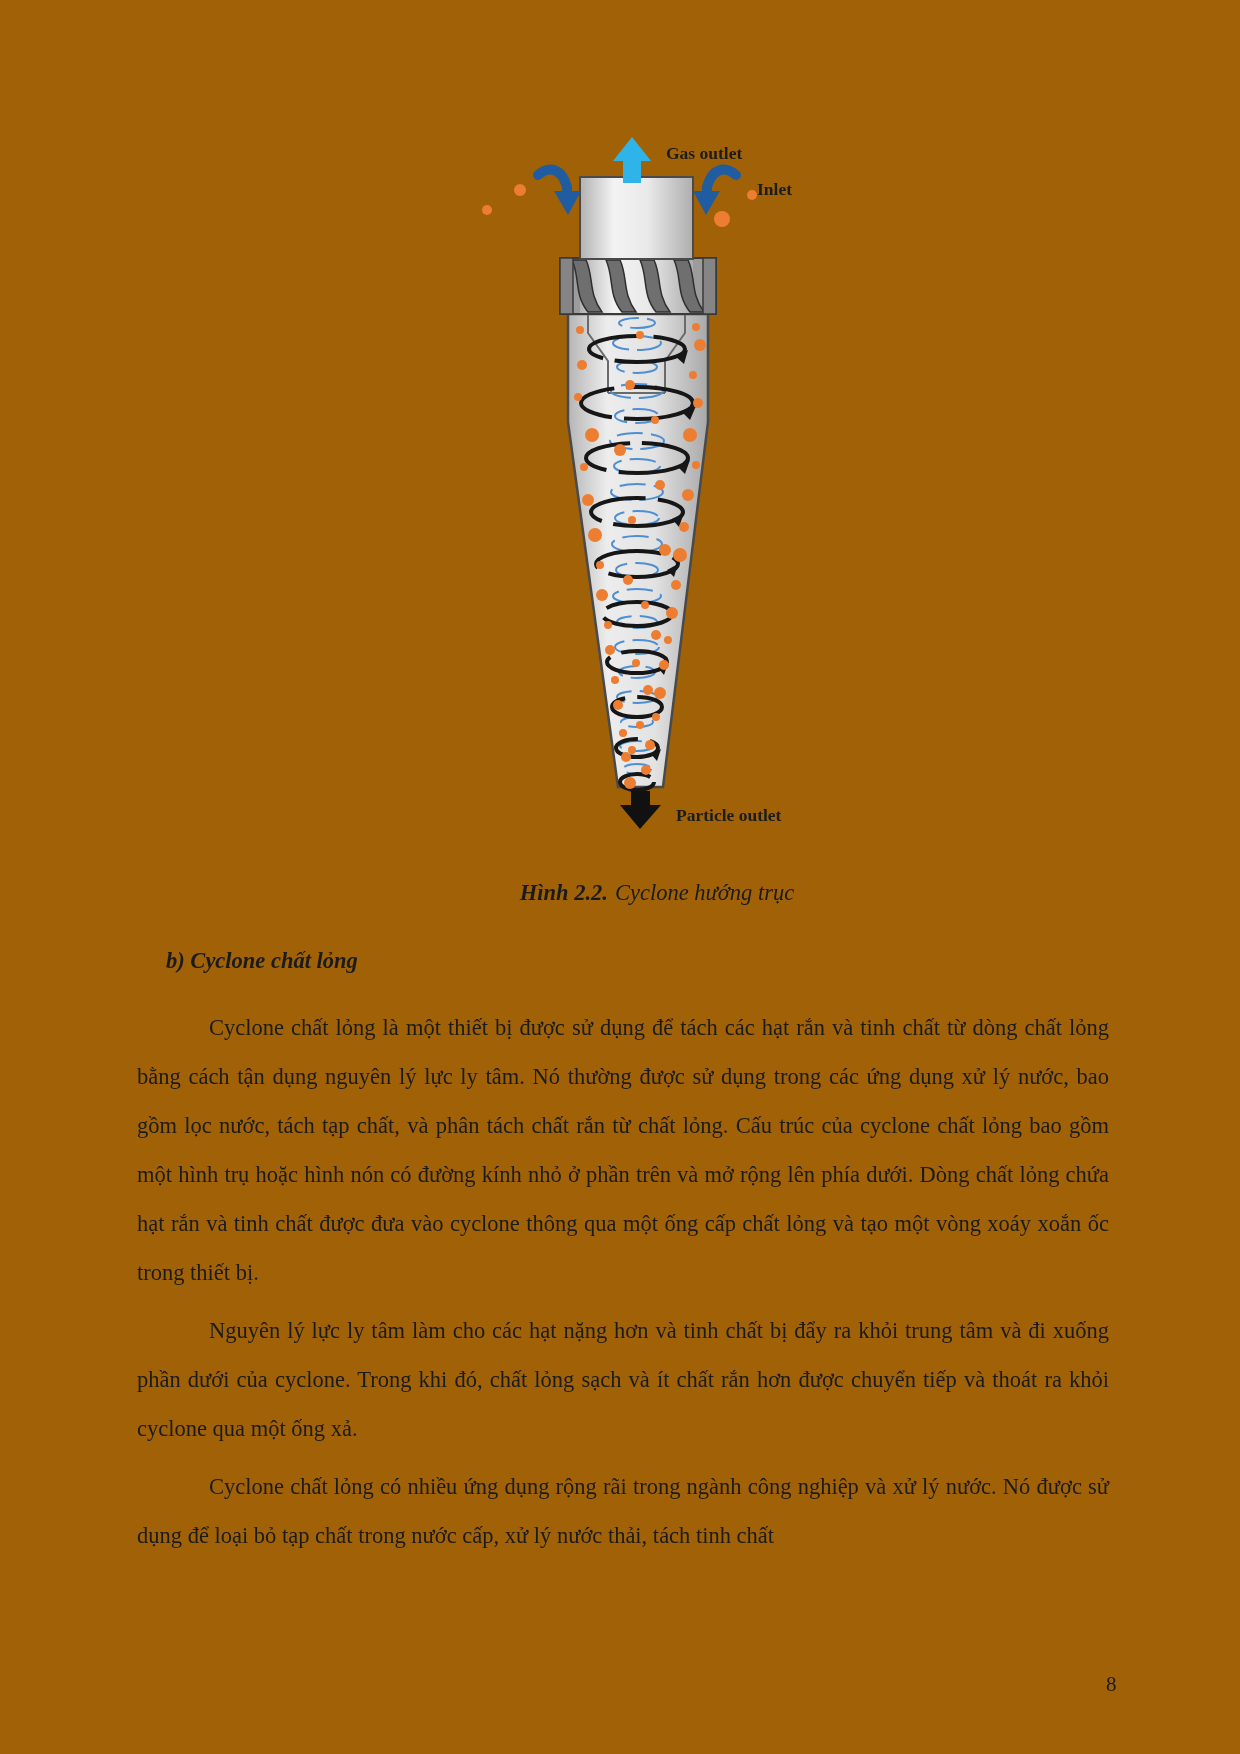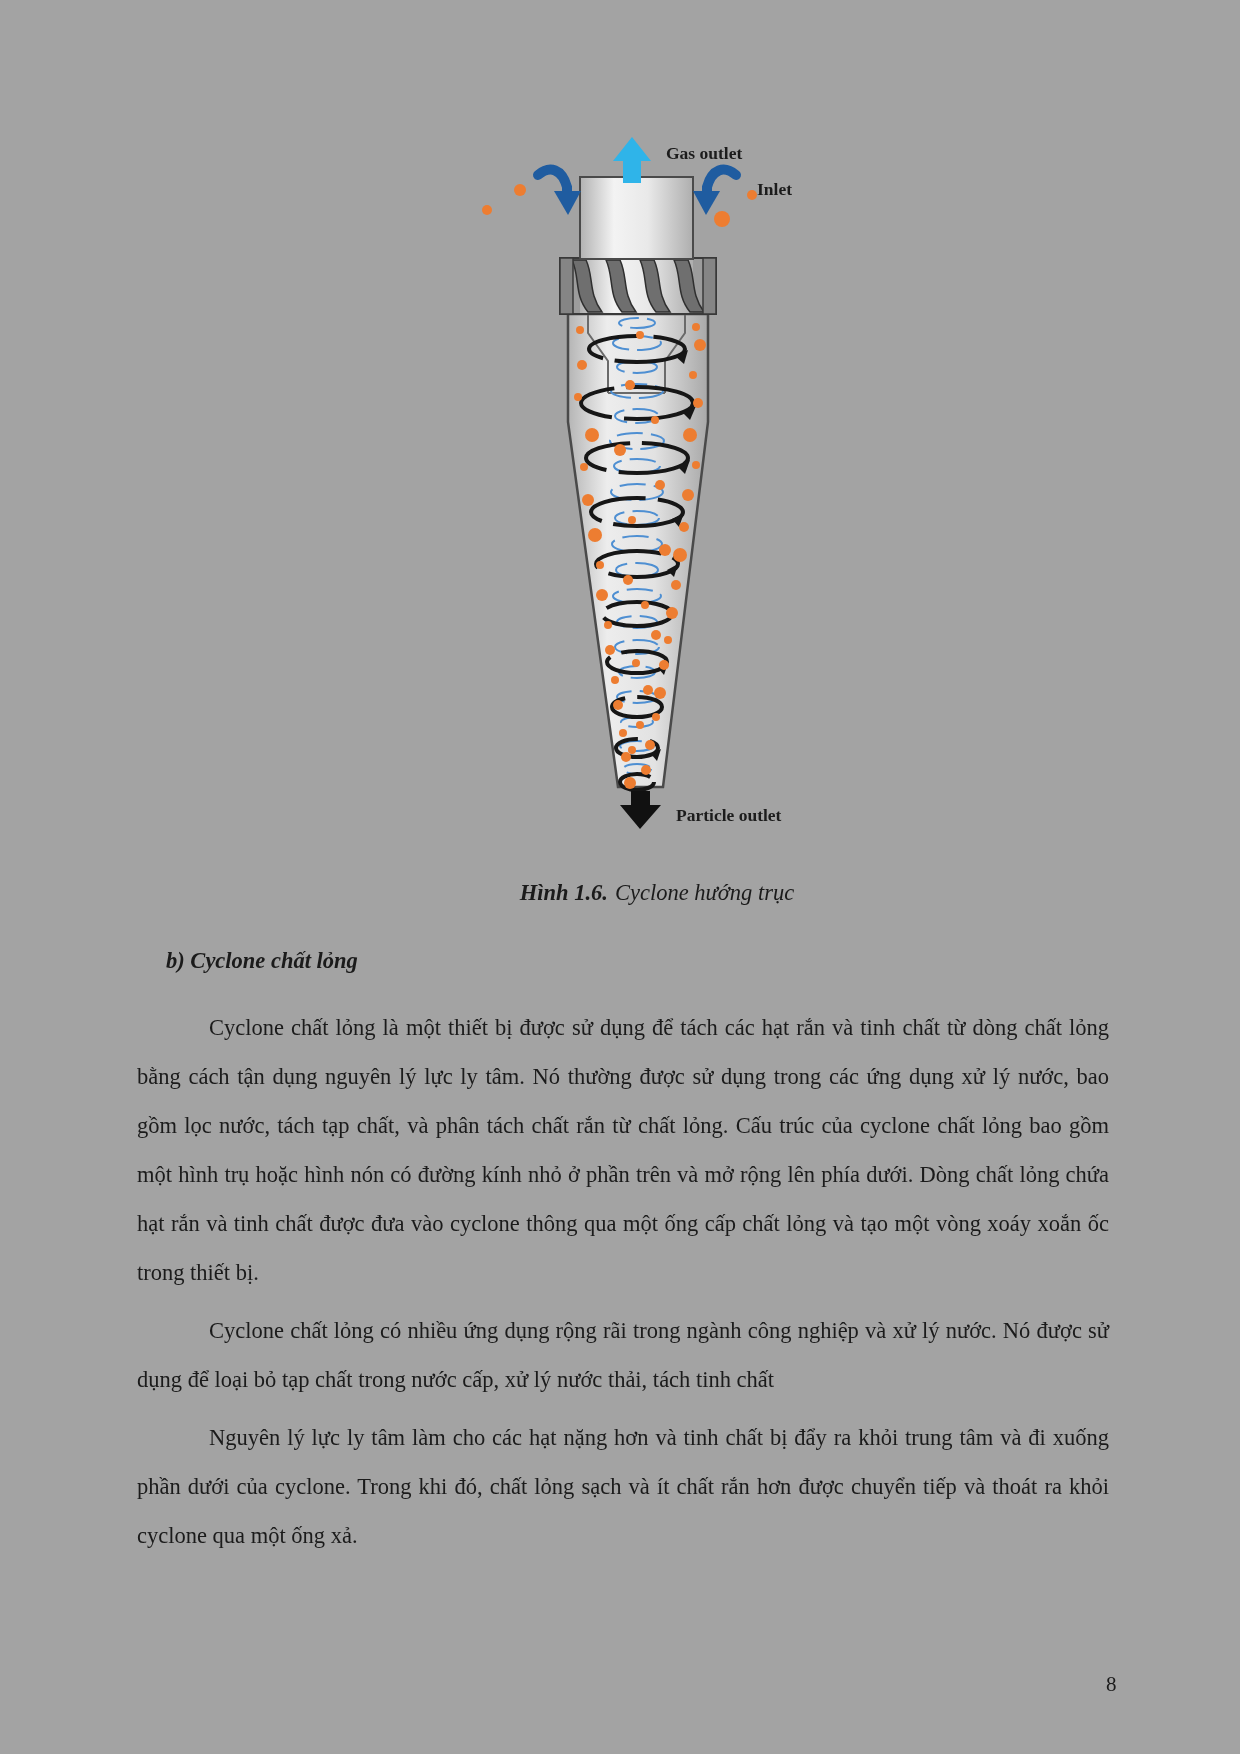--- a/index.html
+++ b/index.html
@@ -4,7 +4,7 @@
 <style>
   html,body{margin:0;padding:0;background:#ffffff;}
   .page{
-    position:relative;width:1240px;height:1754px;background:#a3a3a3;overflow:hidden;
+    position:relative;width:1240px;height:1754px;background:#a16207;overflow:hidden;
     font-family:"Liberation Serif","DejaVu Serif",serif;color:#1b1b1b;
   }
   .figure-wrap{position:absolute;left:460px;top:135px;width:360px;height:700px;}

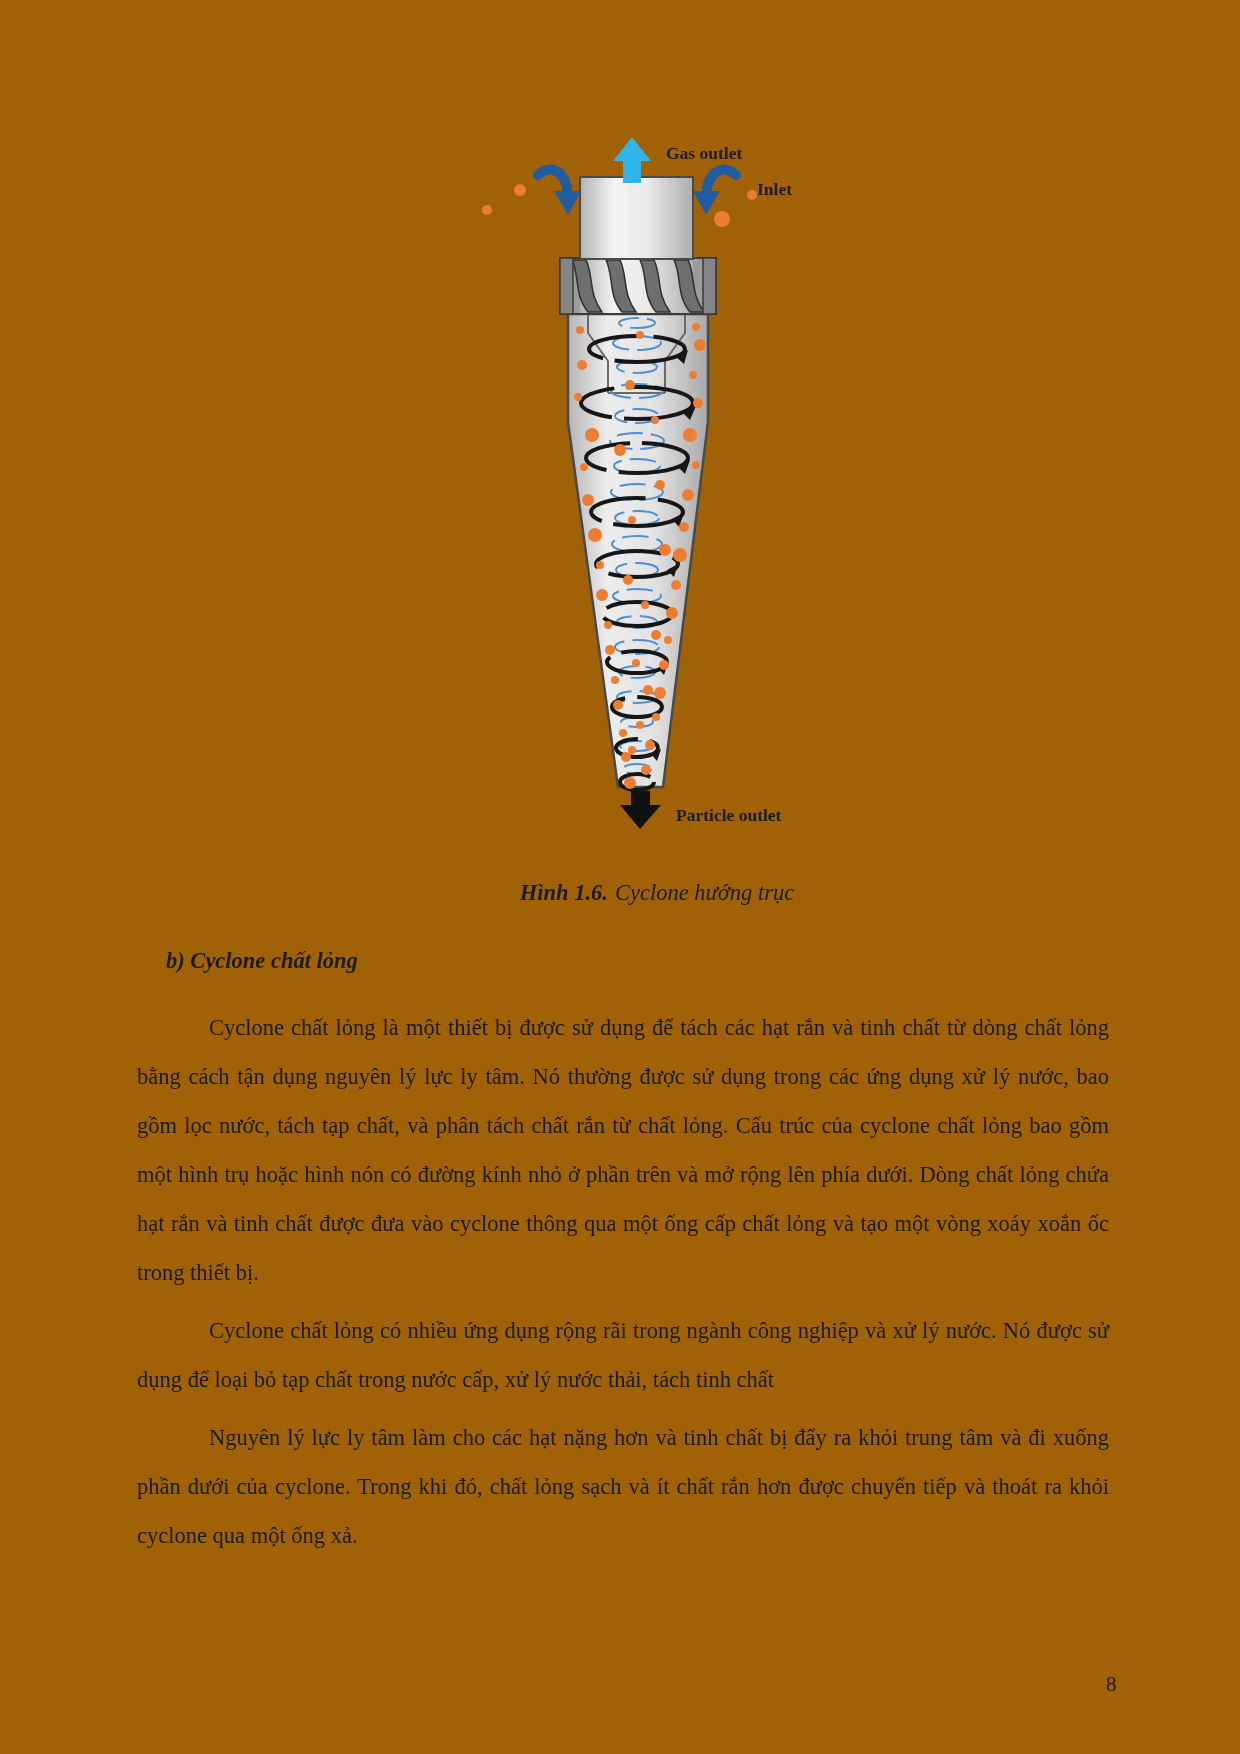--- a/index.html
+++ b/index.html
@@ -189,7 +189,7 @@
   </div>
 
   <div class="caption">
-    <span class="cap-label">Hình 1.6.</span><span class="cap-text">Cyclone hướng trục</span>
+    <span class="cap-label">Hình 2.2.</span><span class="cap-text">Cyclone hướng trục</span>
   </div>
 
   <div class="section-heading">b) Cyclone chất lỏng</div>

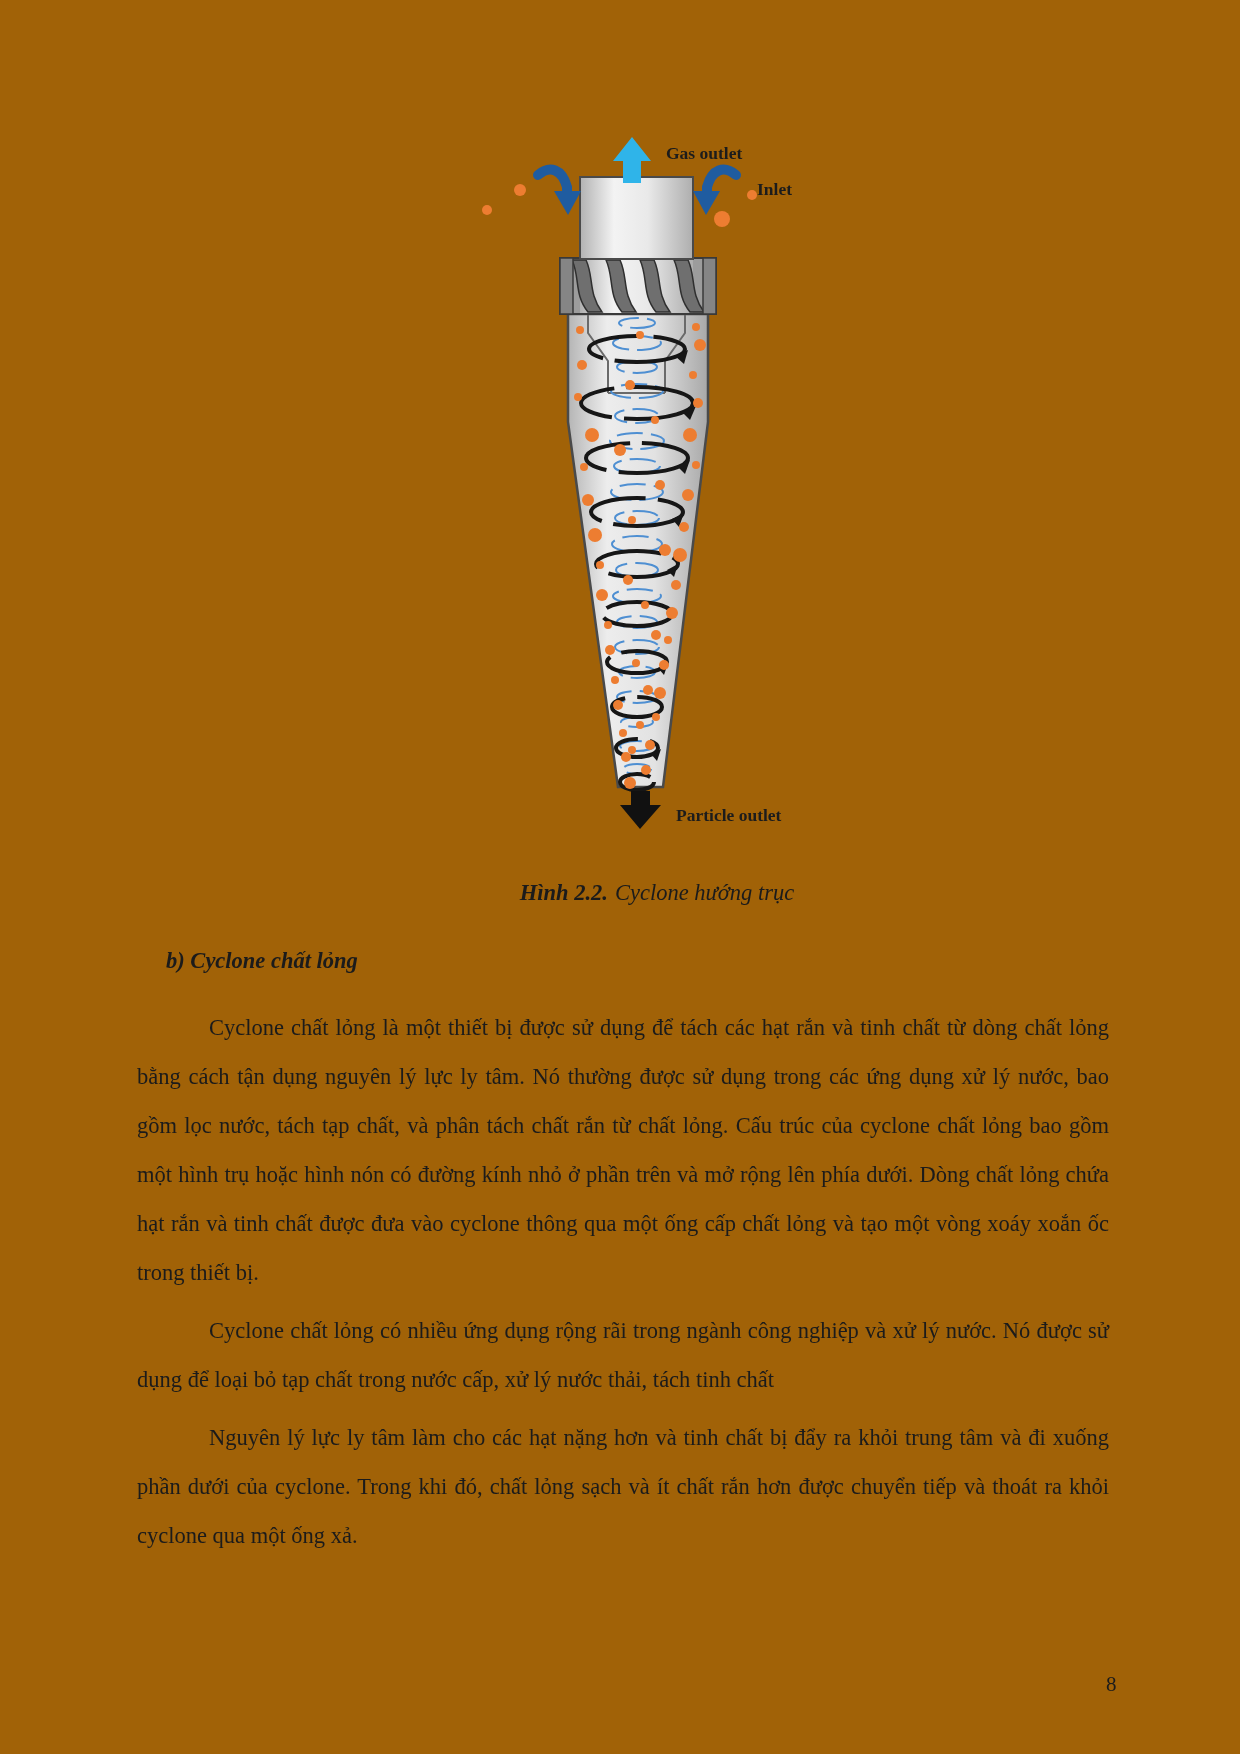--- a/index.html
+++ b/index.html
@@ -196,8 +196,8 @@
 
   <div class="body-text">
     <p>Cyclone chất lỏng là một thiết bị được sử dụng để tách các hạt rắn và tinh chất từ dòng chất lỏng bằng cách tận dụng nguyên lý lực ly tâm. Nó thường được sử dụng trong các ứng dụng xử lý nước, bao gồm lọc nước, tách tạp chất, và phân tách chất rắn từ chất lỏng. Cấu trúc của cyclone chất lỏng bao gồm một hình trụ hoặc hình nón có đường kính nhỏ ở phần trên và mở rộng lên phía dưới. Dòng chất lỏng chứa hạt rắn và tinh chất được đưa vào cyclone thông qua một ống cấp chất lỏng và tạo một vòng xoáy xoắn ốc trong thiết bị.</p>
+    <p>Nguyên lý lực ly tâm làm cho các hạt nặng hơn và tinh chất bị đẩy ra khỏi trung tâm và đi xuống phần dưới của cyclone. Trong khi đó, chất lỏng sạch và ít chất rắn hơn được chuyển tiếp và thoát ra khỏi cyclone qua một ống xả.</p>
     <p>Cyclone chất lỏng có nhiều ứng dụng rộng rãi trong ngành công nghiệp và xử lý nước. Nó được sử dụng để loại bỏ tạp chất trong nước cấp, xử lý nước thải, tách tinh chất</p>
-    <p>Nguyên lý lực ly tâm làm cho các hạt nặng hơn và tinh chất bị đẩy ra khỏi trung tâm và đi xuống phần dưới của cyclone. Trong khi đó, chất lỏng sạch và ít chất rắn hơn được chuyển tiếp và thoát ra khỏi cyclone qua một ống xả.</p>
   </div>
 
   <div class="page-number">8</div>

